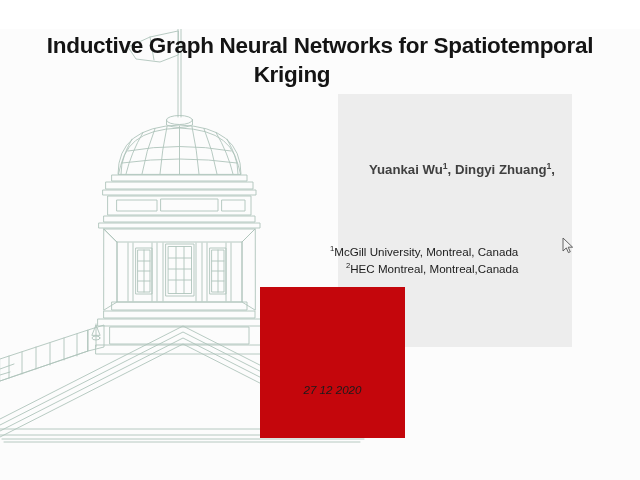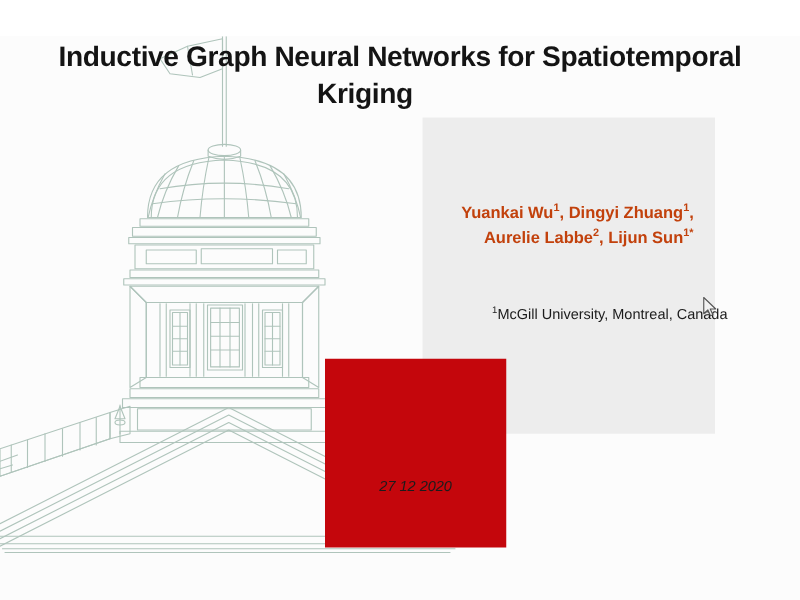--- a/index.html
+++ b/index.html
@@ -72,7 +72,7 @@
     font-weight: bold;
     font-size: 13.2px;
     line-height: 19.5px;
-    color: #c2410c;
+    color: #404040;
   }
   #authors .ln2 { padding-left: 18px; }
 

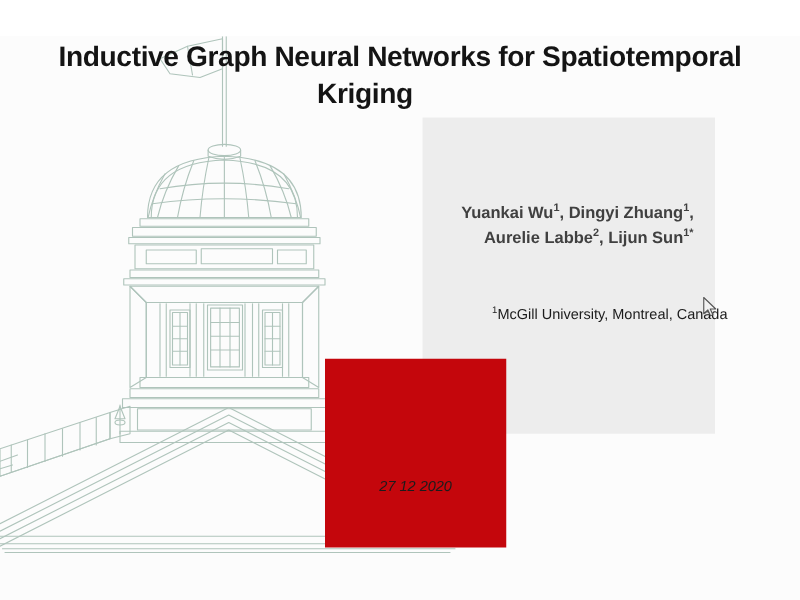--- a/index.html
+++ b/index.html
@@ -256,7 +256,6 @@
 
   <div id="authors">
     <div class="ln1"><span>Yuankai Wu</span><sup>1</sup><span>, </span><span>Dingyi Zhuang</span><sup>1</sup><span>,</span></div>
-    <div class="ln2"><span>Aurelie Labbe</span><sup>2</sup><span>, </span><span>Lijun Sun</span><sup>1*</sup></div>
   </div>
 
   <div id="affiliations">

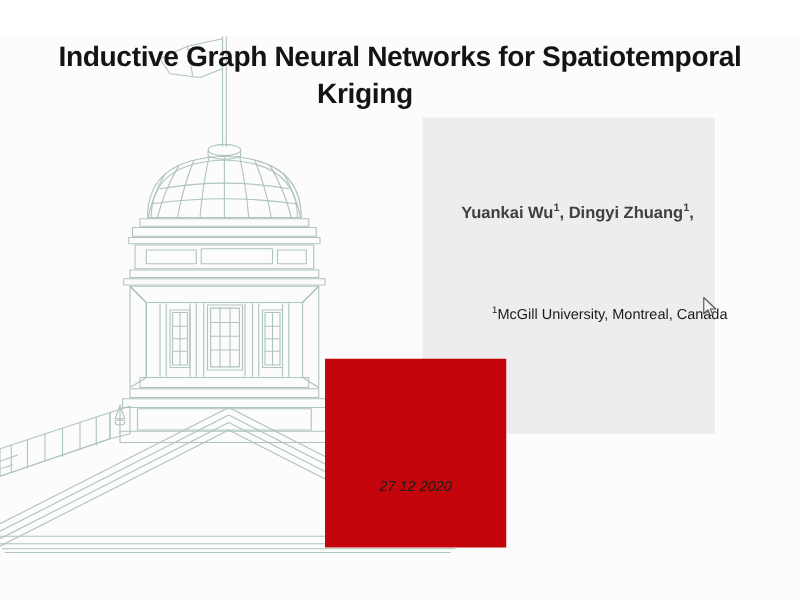--- a/index.html
+++ b/index.html
@@ -81,7 +81,7 @@
     left: 330px;
     top: 215px;
     width: 252px;
-    text-align: right;
+    text-align: left;
     z-index: 5;
     font-size: 11.6px;
     line-height: 16.5px;

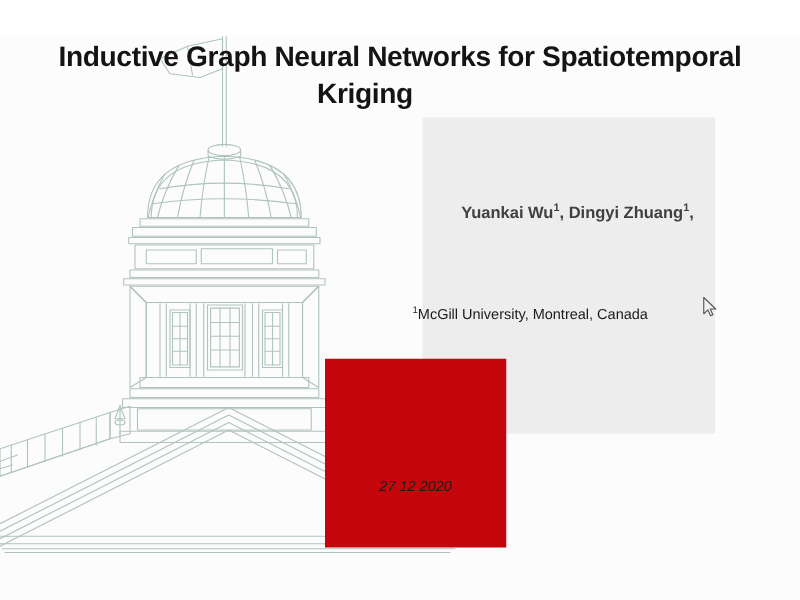--- a/index.html
+++ b/index.html
@@ -260,6 +260,7 @@
 
   <div id="affiliations">
     <div class="aff1"><sup>1</sup><span>McGill University, Montreal, Canada</span></div>
+    <div class="aff2"><sup>2</sup><span>HEC Montreal, Montreal,Canada</span></div>
   </div>
 
   <div id="red-box">

